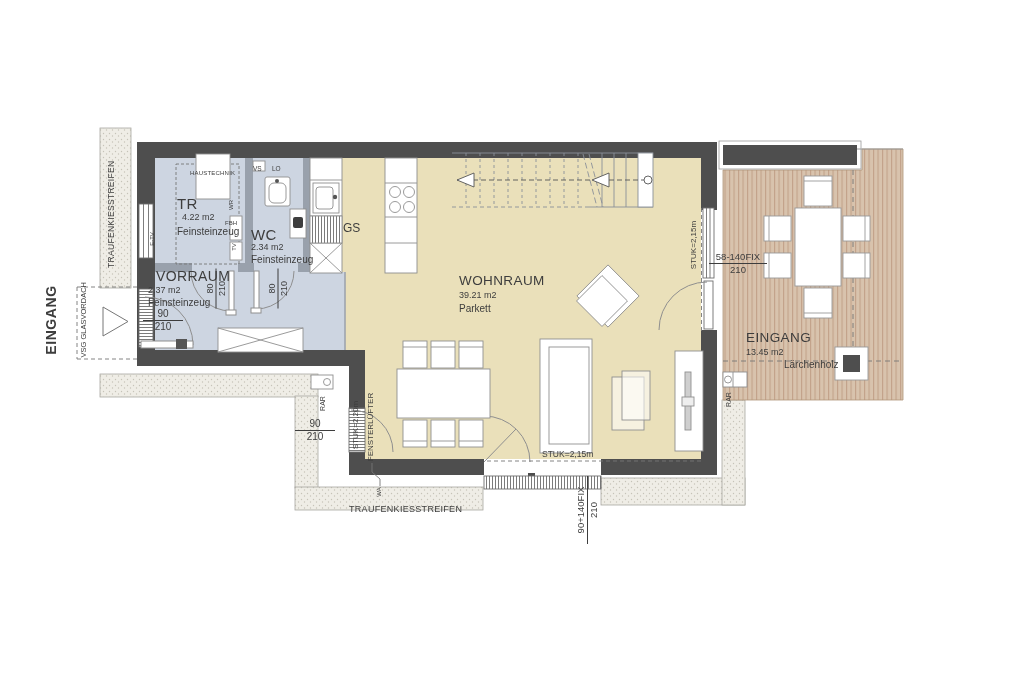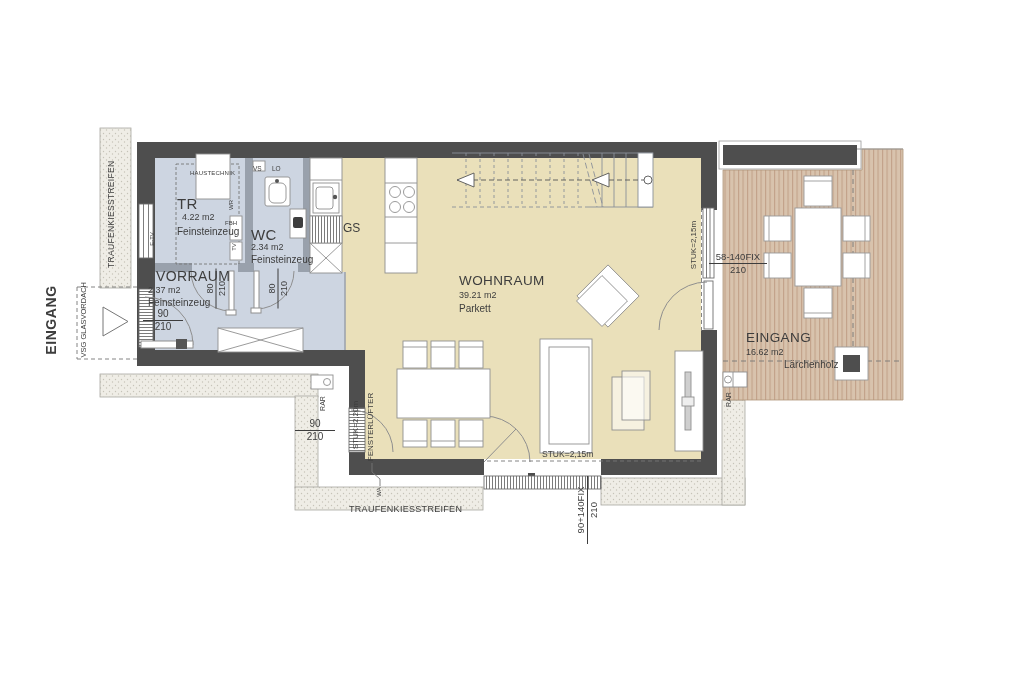--- a/index.html
+++ b/index.html
@@ -336,7 +336,7 @@
 <div class="lbl room-floor" style="left:459px;top:304px">Parkett</div>
 
 <div class="lbl room-name" style="left:746px;top:331px;font-size:13.5px">EINGANG</div>
-<div class="lbl room-area" style="left:746px;top:348px">16.62 m2</div>
+<div class="lbl room-area" style="left:746px;top:348px">13.45 m2</div>
 <div class="lbl room-floor" style="left:784px;top:360px">Lärchenholz</div>
 
 <div class="lbl" style="left:190px;top:170px;font-size:6px;letter-spacing:.2px">HAUSTECHNIK</div>

